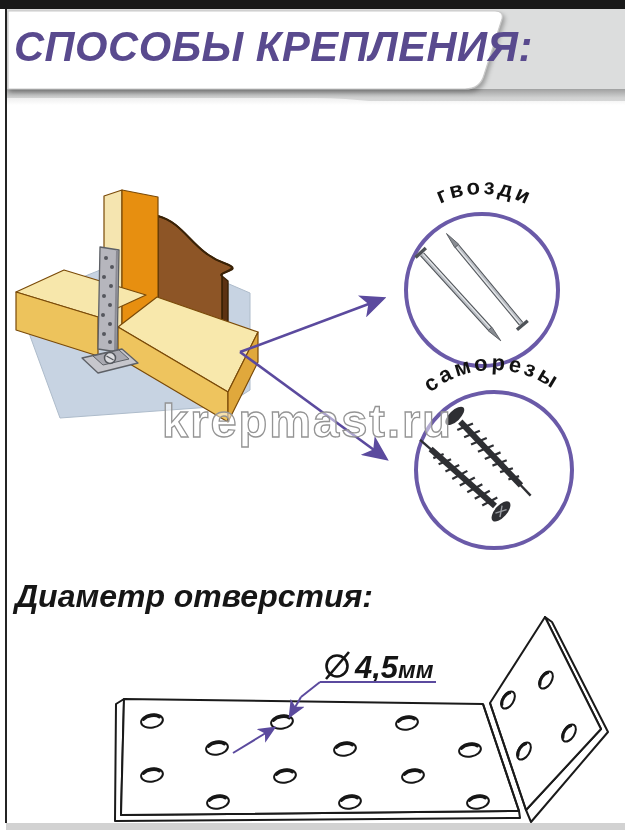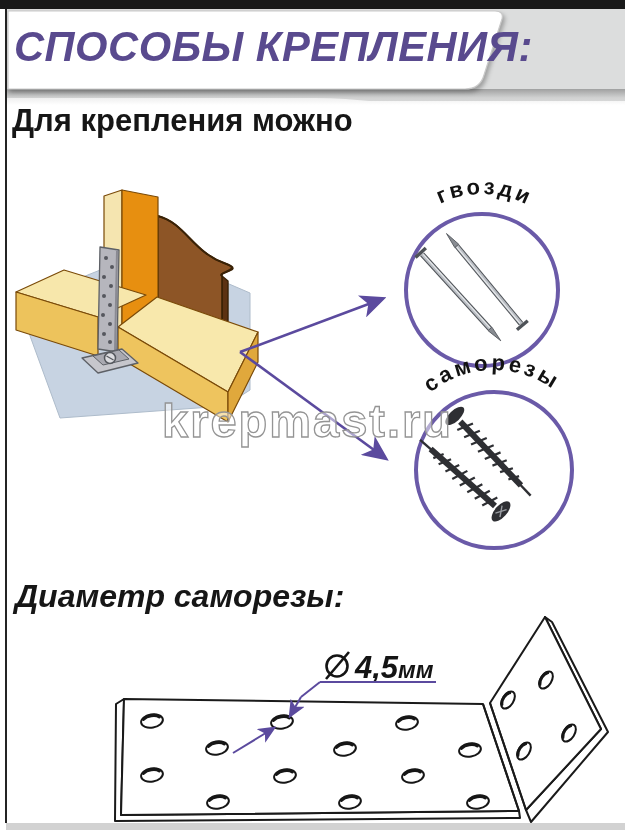--- a/index.html
+++ b/index.html
@@ -229,7 +229,6 @@
   <div class="abs page-title">СПОСОБЫ КРЕПЛЕНИЯ:</div>
 
   <div class="abs intro-text">
-    <div>Для крепления можно</div>
   </div>
 
   <div class="abs diam-title">Диаметр саморезы:</div>

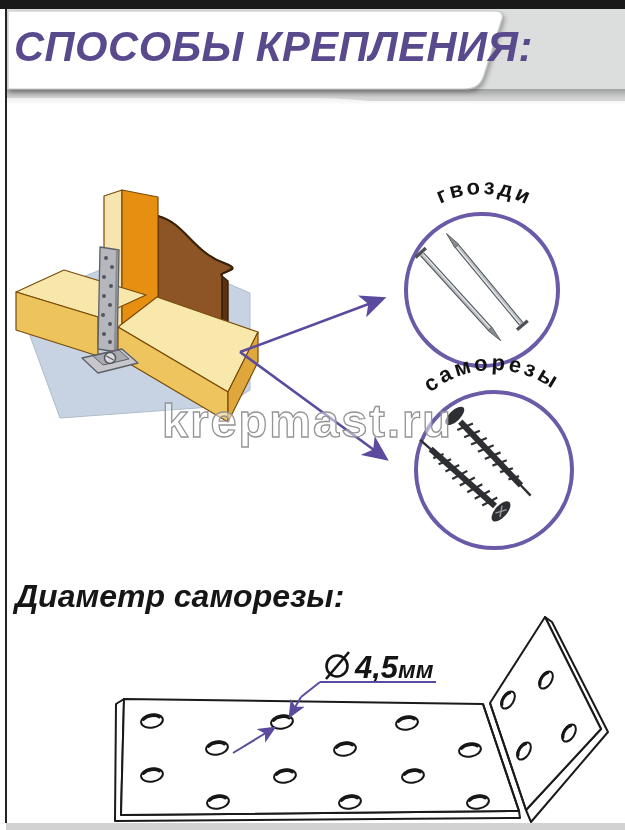--- a/index.html
+++ b/index.html
@@ -231,7 +231,7 @@
   <div class="abs intro-text">
   </div>
 
-  <div class="abs diam-title">Диаметр саморезы:</div>
+  <div class="abs diam-title">Диаметр отверстия:</div>
 
 </div>
 

